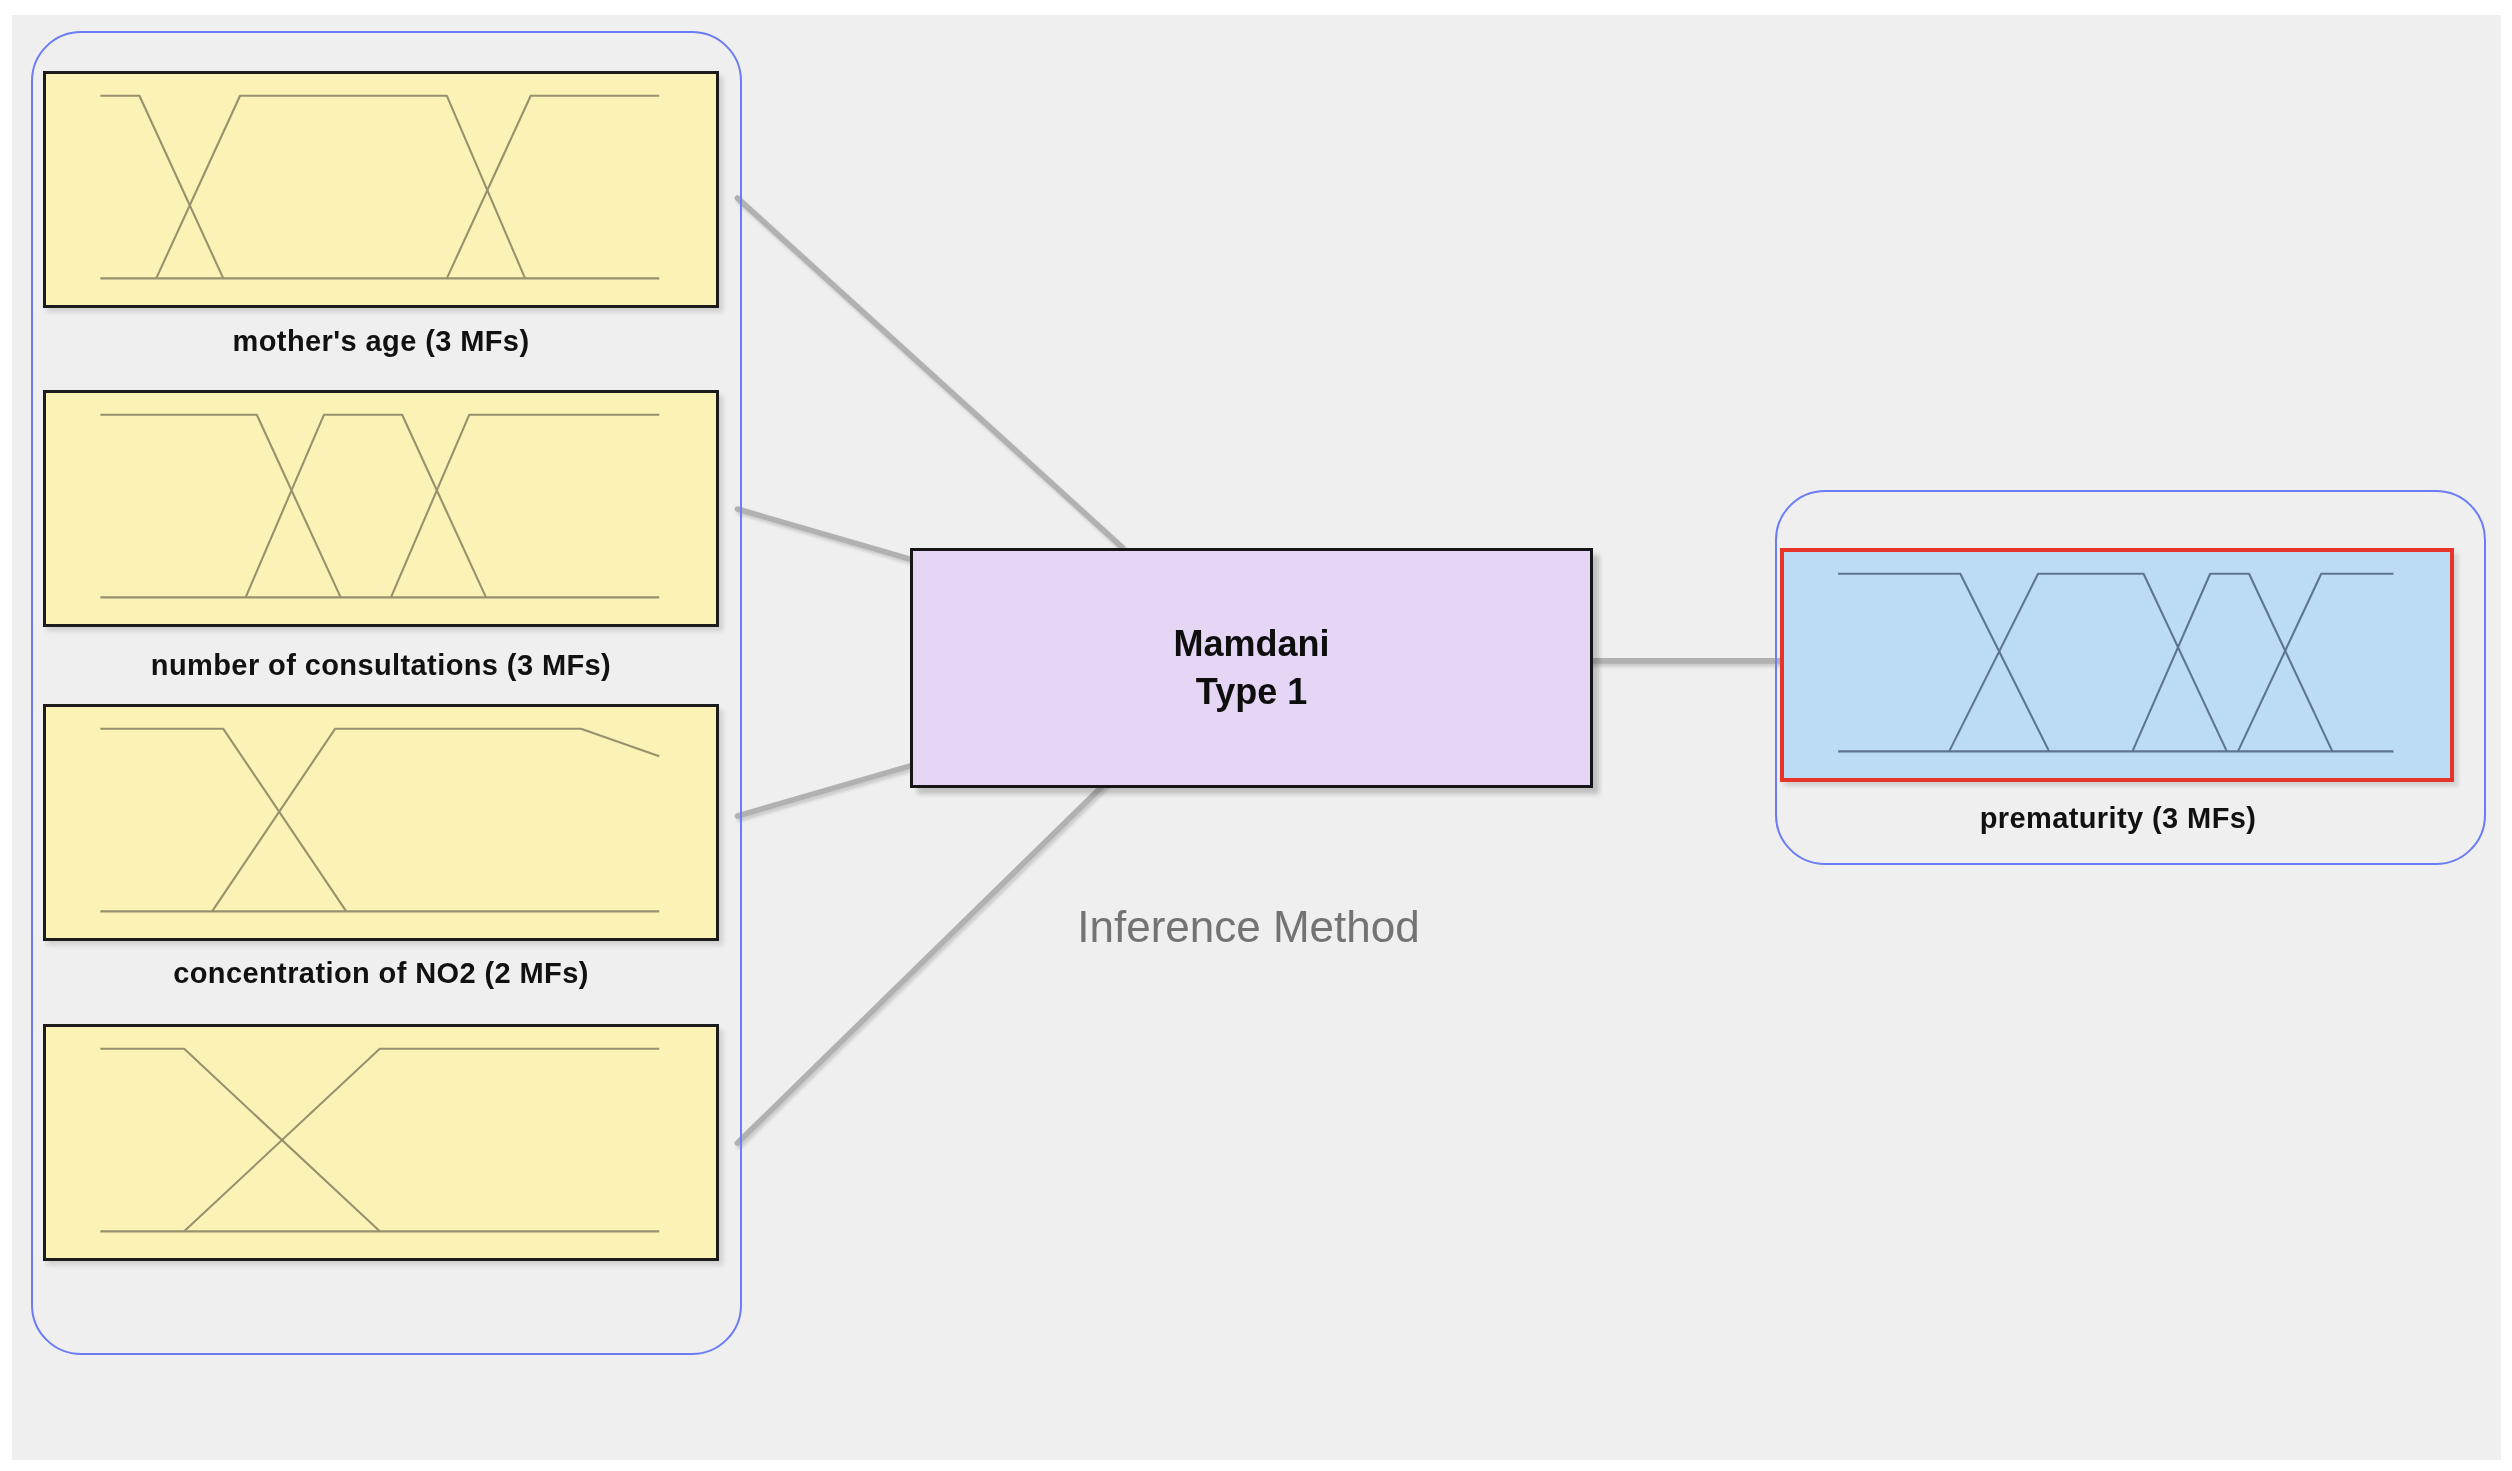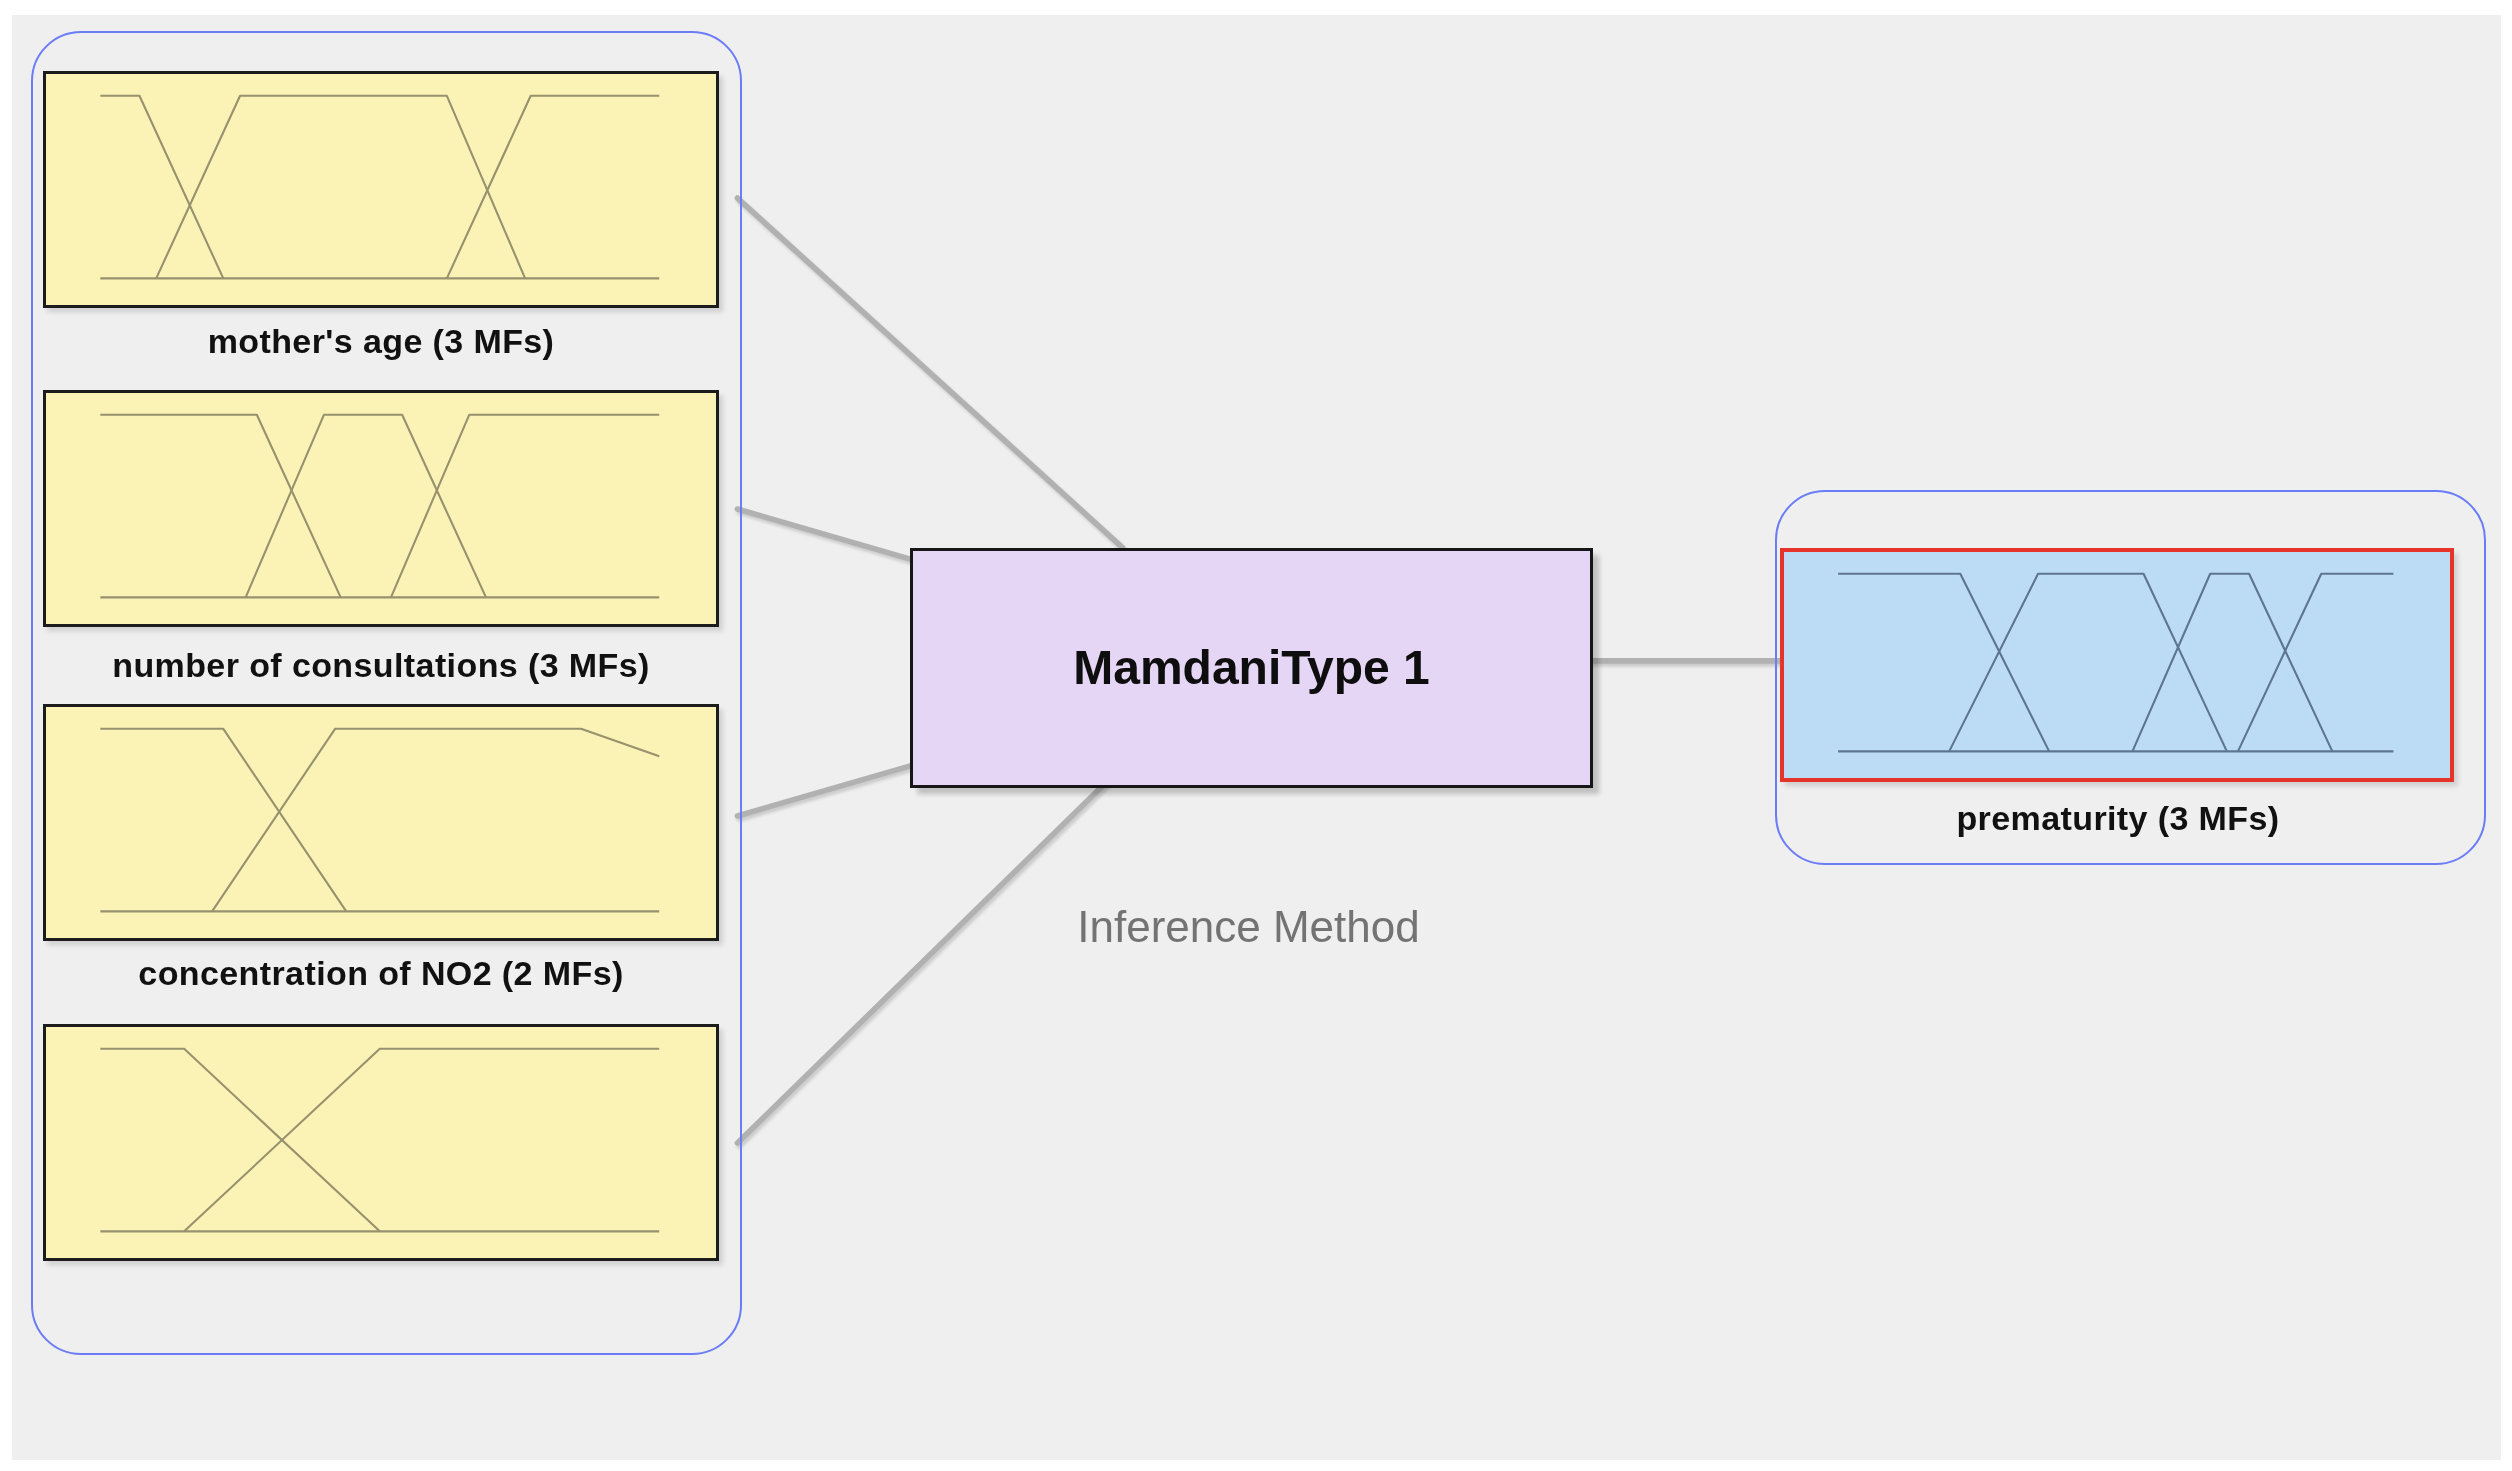--- a/index.html
+++ b/index.html
@@ -13,7 +13,7 @@
   .plot svg{position:absolute;left:0;top:0;width:100%;height:100%;}
   #output-plot{background:#bcdcf6;border:4.8px solid #e5352b;}
   .box-label{position:absolute;height:48px;display:flex;align-items:center;justify-content:center;
-             font-size:34px;font-weight:bold;color:#111111;letter-spacing:0.4px;}
+             font-size:29px;font-weight:bold;color:#111111;letter-spacing:0.4px;}
   .caption{position:absolute;height:65px;display:flex;align-items:center;justify-content:center;
            font-size:44px;font-weight:400;color:#737373;}
   #inference-box{position:absolute;left:910px;top:548px;width:677px;height:234px;

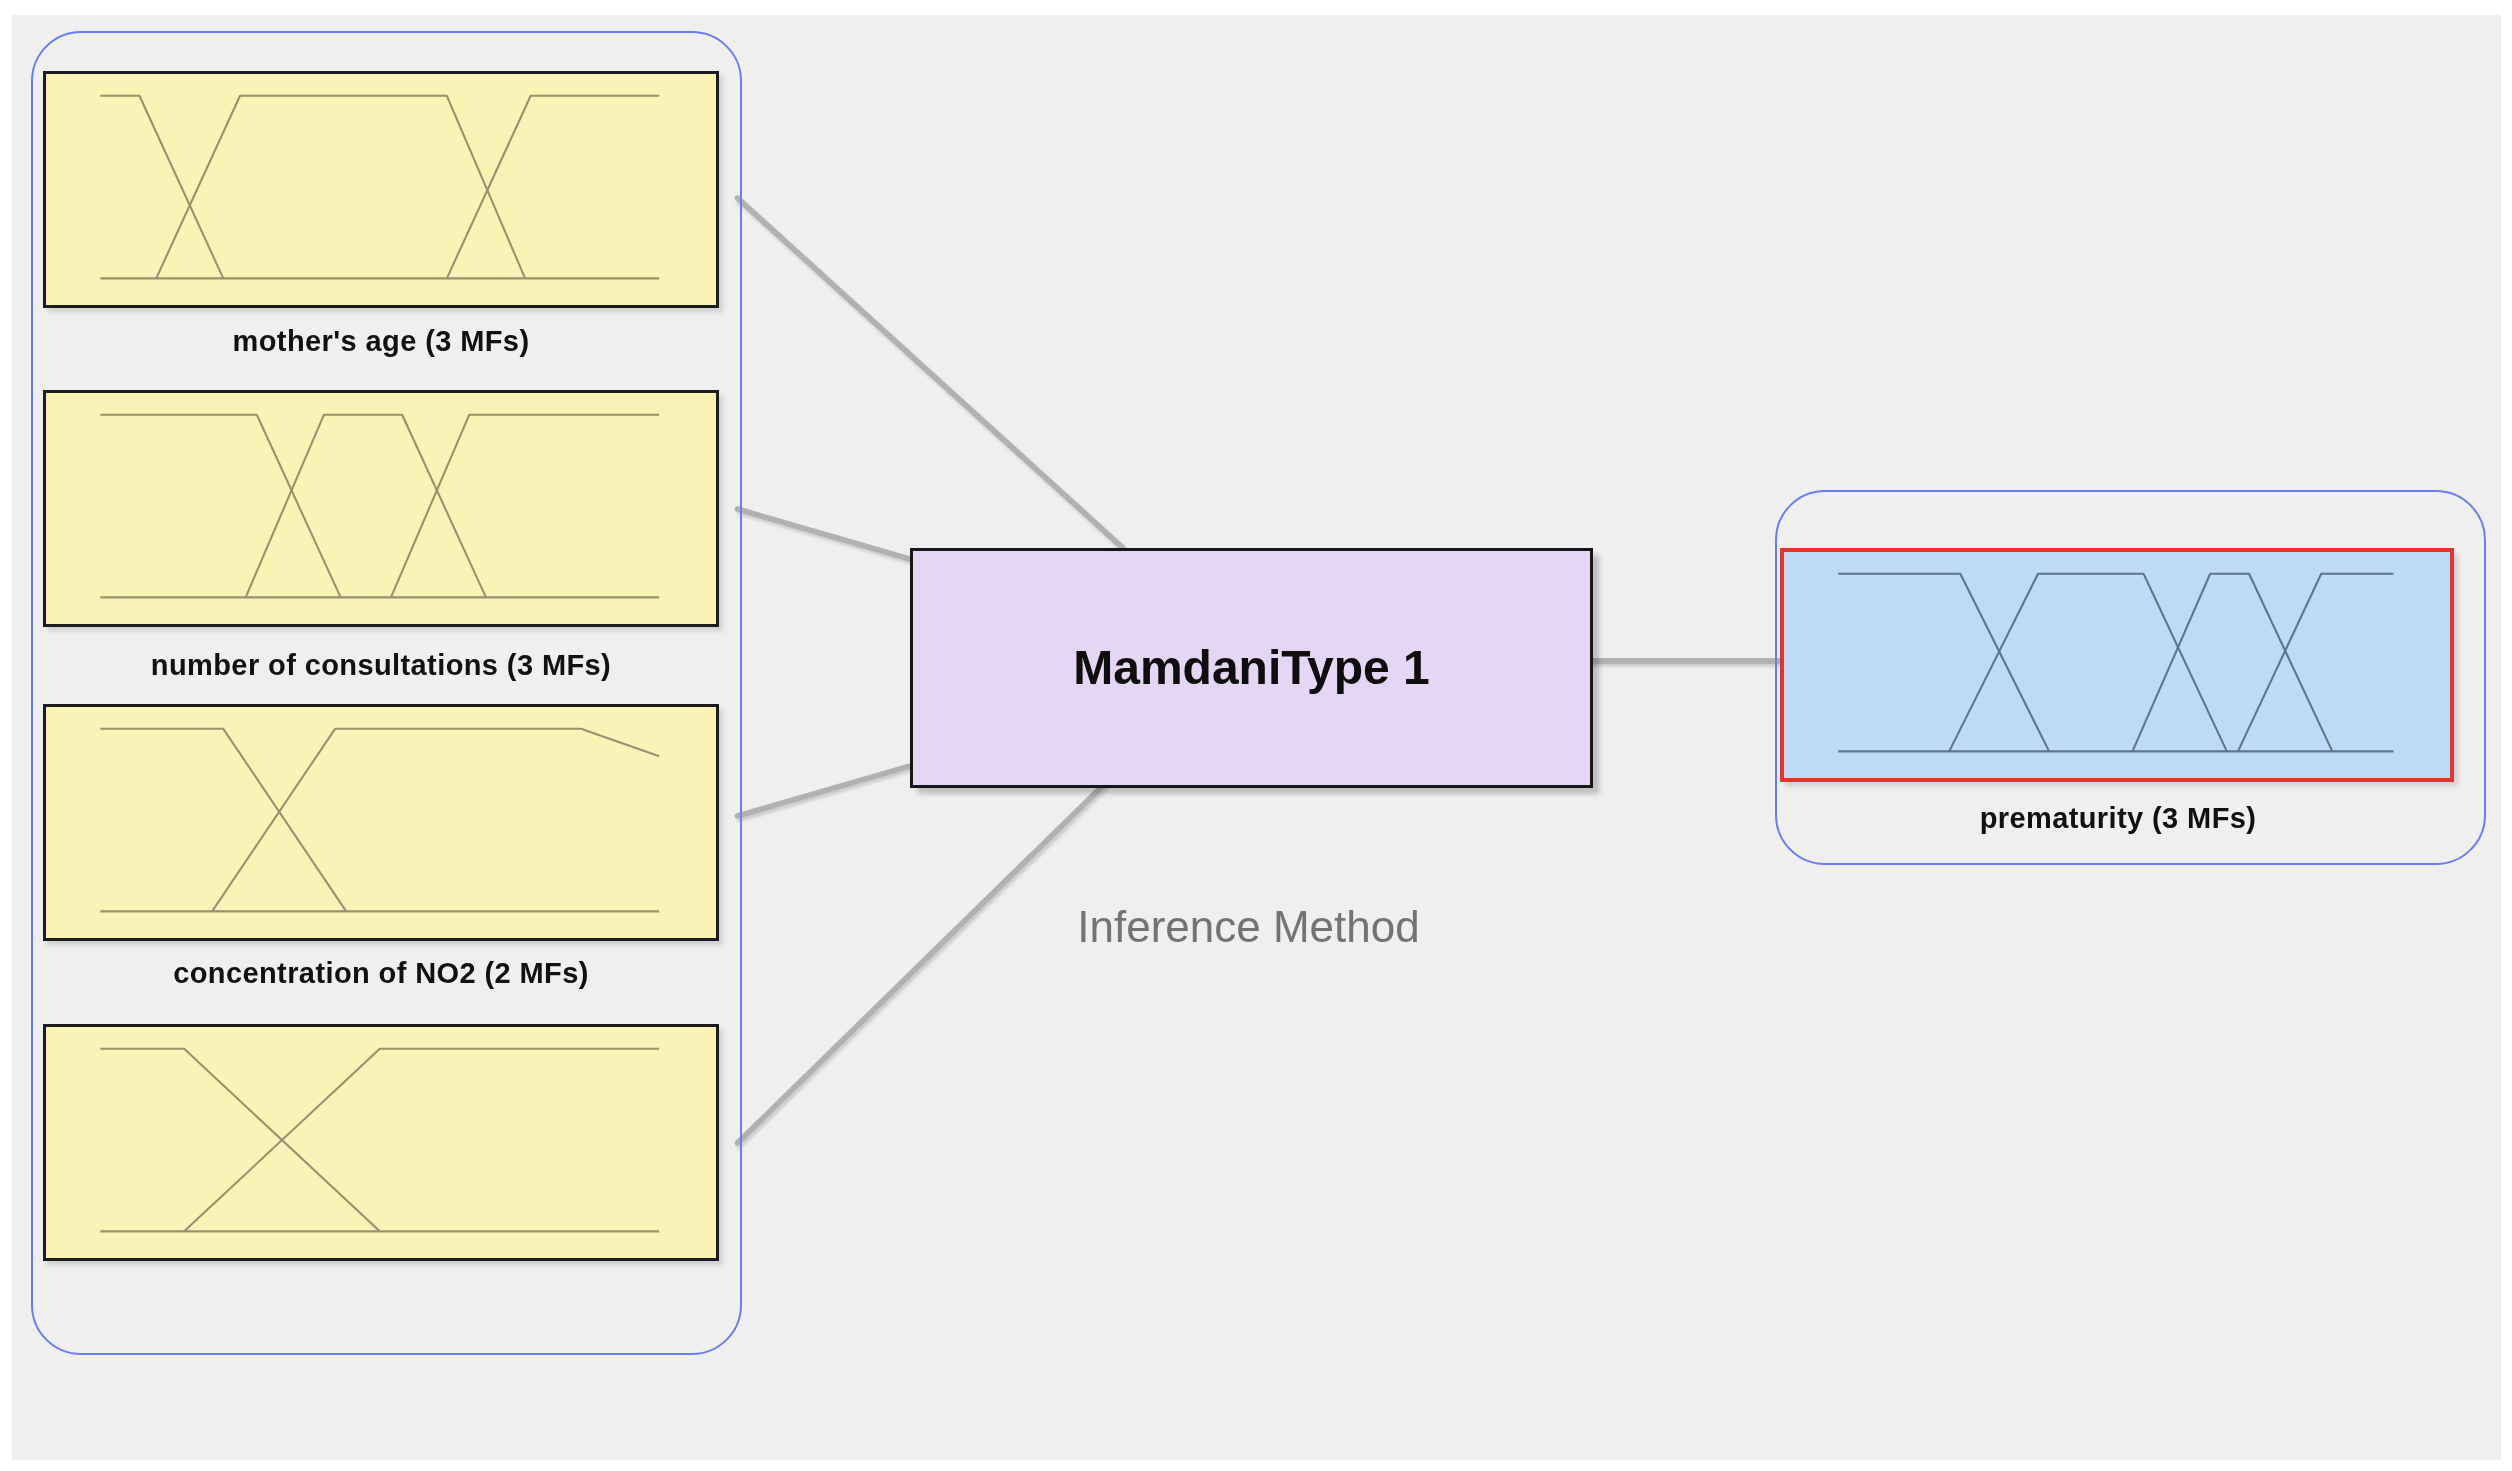--- a/index.html
+++ b/index.html
@@ -18,8 +18,8 @@
            font-size:44px;font-weight:400;color:#737373;}
   #inference-box{position:absolute;left:910px;top:548px;width:677px;height:234px;
                  background:#e6d6f6;border:3.2px solid #161616;box-shadow:6.5px 7.3px 4.8px rgba(0,0,0,0.2);
-                 display:flex;flex-direction:row;align-items:center;justify-content:center;
-                 font-size:48px;font-weight:bold;color:#0e0e0e;line-height:1.32;}
+                 display:flex;flex-direction:column;align-items:center;justify-content:center;
+                 font-size:36px;font-weight:bold;color:#0e0e0e;line-height:1.32;}
 </style>
 </head>
 <body>

